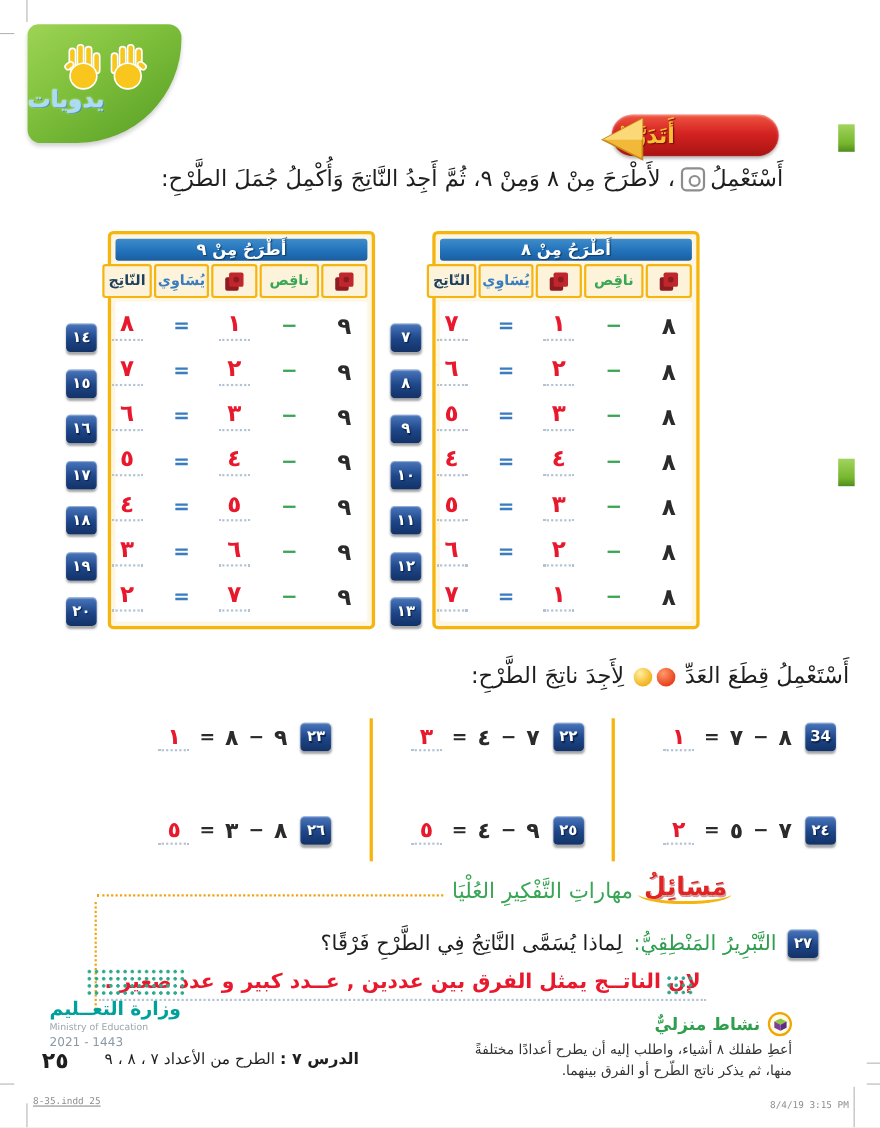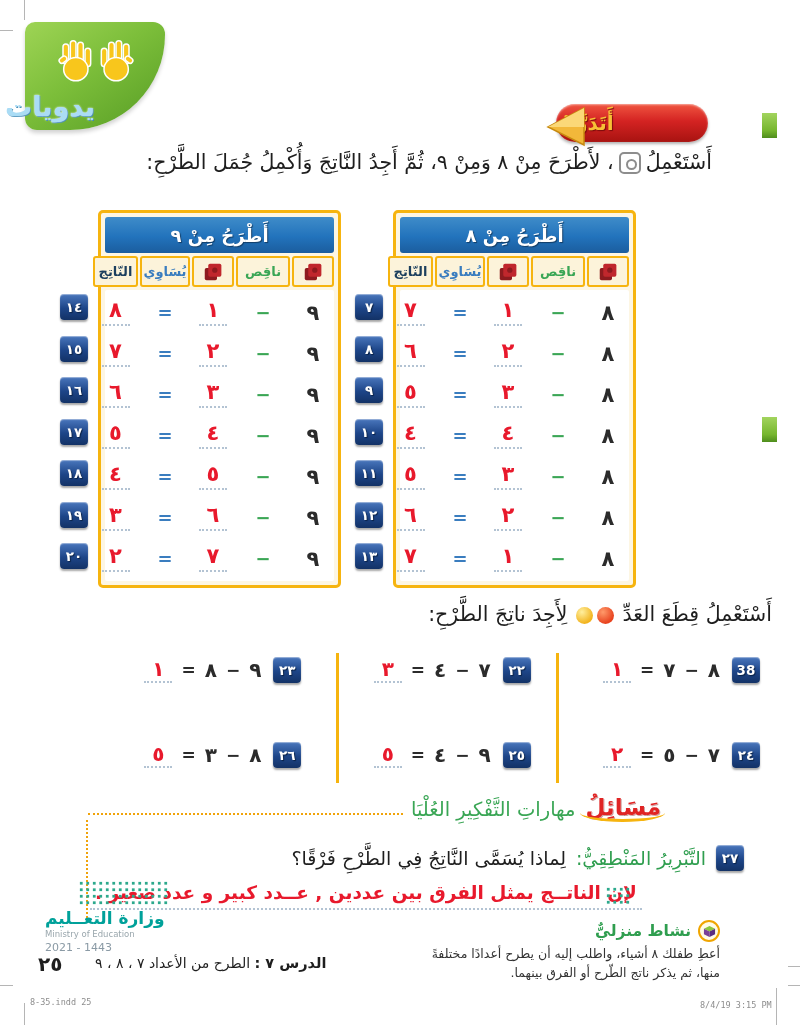--- a/index.html
+++ b/index.html
@@ -15,7 +15,7 @@
     background:linear-gradient(145deg,#9ed455 0%,#7cbe3a 45%,#569c24 100%);
     border-radius:10px 12px 95px 12px;box-shadow:0 3px 4px rgba(0,0,0,.18);}
   .hands-wrap{position:absolute;top:14px;left:30px;display:flex;gap:2px;}
-  .hands-label{position:absolute;bottom:8px;right:70px;font-size:27px;font-weight:bold;
+  .hands-label{position:absolute;bottom:28px;right:70px;font-size:21px;font-weight:bold;
     color:#aadcf5;text-shadow:0 0 2px #fff,1px 1px 0 #2d7fb0;margin-top:12px;}
   
   .practice{position:absolute;left:556px;top:104px;width:152px;height:38px;border-radius:19px;

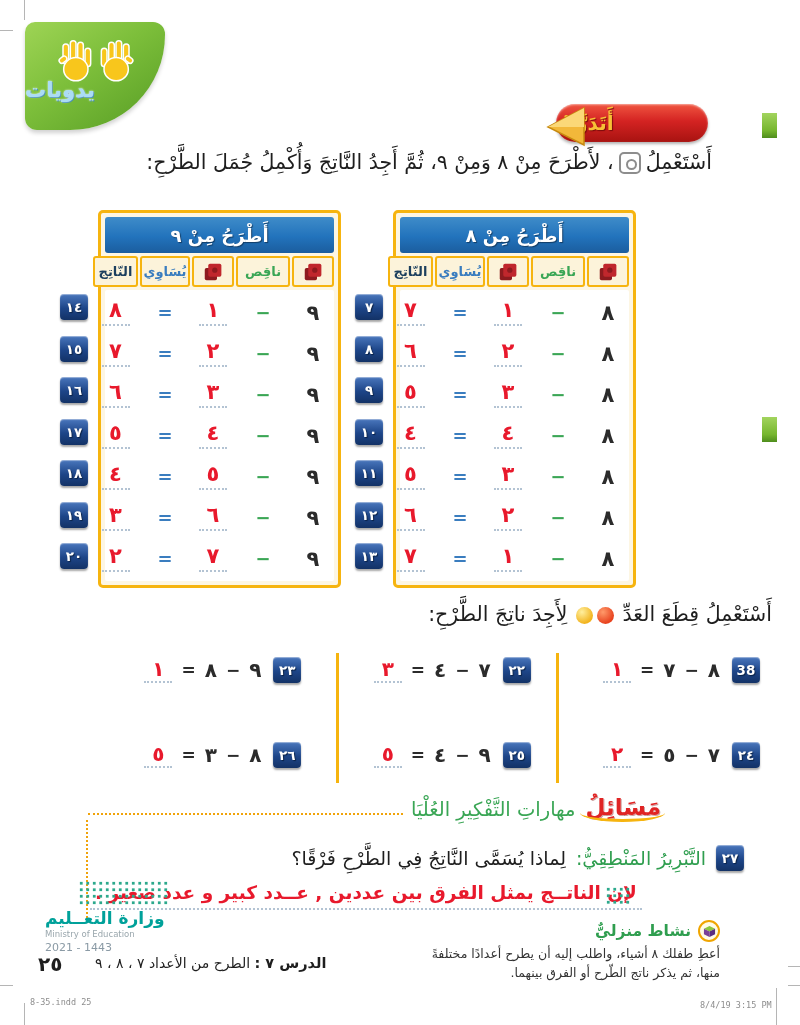--- a/index.html
+++ b/index.html
@@ -39,8 +39,8 @@
   .twrap{position:absolute;top:210px;width:243px;}
   .twrap.t8{left:393px;} .twrap.t9{left:98px;}
   .tbox{width:243px;border:3px solid #f6b40f;border-radius:5px;background:#fdf6e3;padding:4px;}
-  .thead{height:36px;border-radius:3px;background:linear-gradient(180deg,#3f8cc9 0%,#2273bc 55%,#1b5d9e 100%);
-    display:flex;align-items:center;justify-content:center;color:#fff;font-size:18px;font-weight:bold;
+  .thead{height:20px;border-radius:3px;background:linear-gradient(180deg,#3f8cc9 0%,#2273bc 55%,#1b5d9e 100%);
+    display:flex;align-items:center;justify-content:center;color:#fff;font-size:15px;font-weight:bold;
     text-shadow:1px 1px 1px #123d66;}
   .cols{display:grid;grid-template-columns:42px 54px 42px 50px 45px;gap:2px;margin-top:3px;}
   .colcell{height:31px;border:2px solid #f6b40f;border-radius:3px;background:#fcf3da;

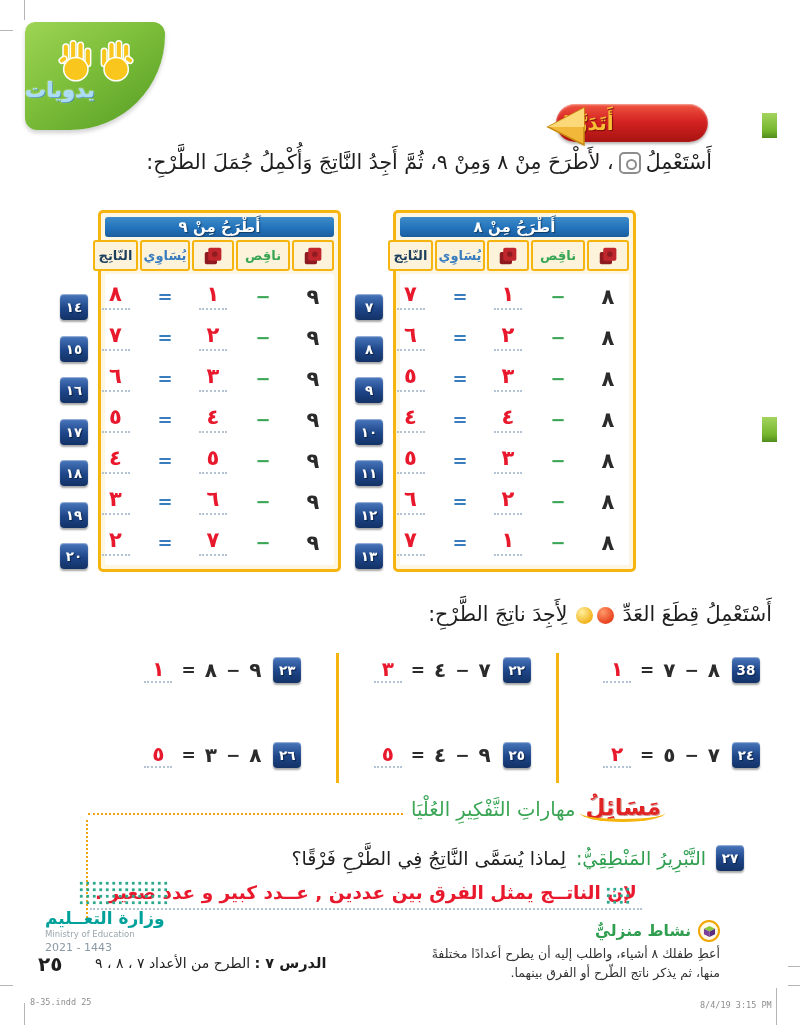--- a/index.html
+++ b/index.html
@@ -347,7 +347,7 @@
   <div class="ex-grid">
 
   <div class="ex-cell">
-      <div class="num-badge">38</div>
+      <div class="num-badge">34</div>
       <div class="expr">
         <span>٨</span>
         <span class="op">−</span>

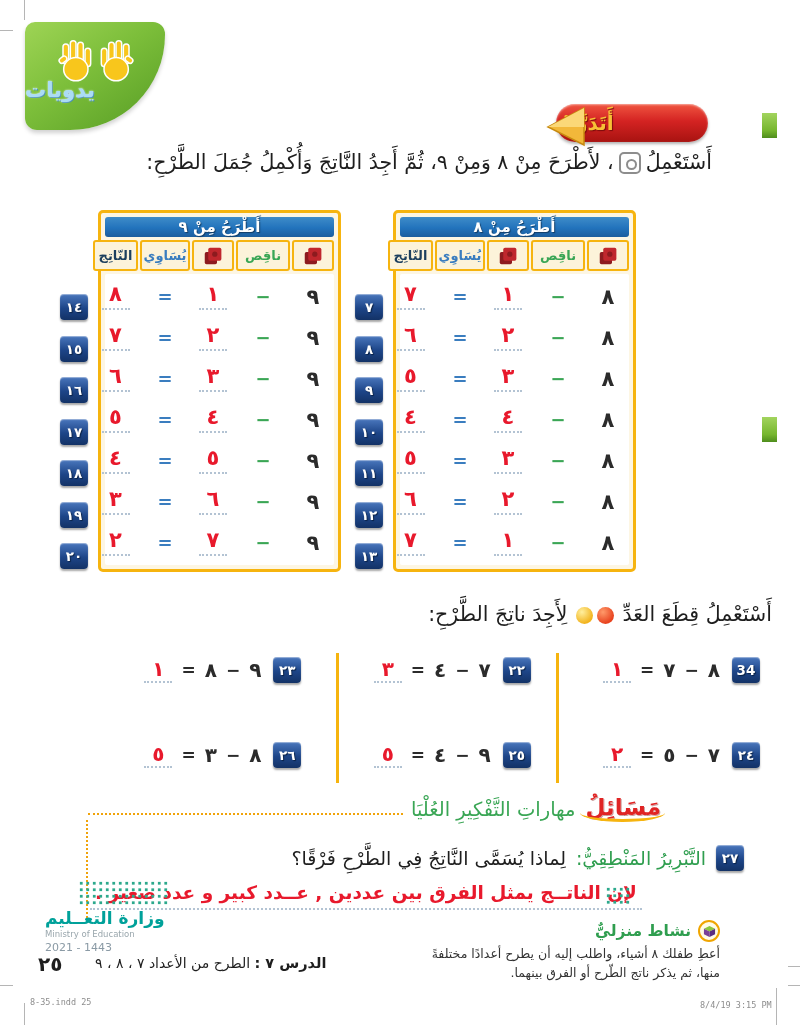--- a/index.html
+++ b/index.html
@@ -108,7 +108,7 @@
   .lesson b{font-size:14.5px;}
   .pagenum{position:absolute;left:38px;top:952px;font-size:20px;font-weight:bold;color:#1e1e1e;}
   .printmark{position:absolute;color:#8d8d8d;font-size:8.5px;direction:ltr;font-family:"DejaVu Sans Mono",monospace;}
-  .pm-left{left:30px;top:997px;} .pm-right{left:700px;top:1000px;}
+  .pm-left{left:30px;top:997px;text-decoration:underline;} .pm-right{left:700px;top:1000px;}
 </style>
 </head>
 <body>

